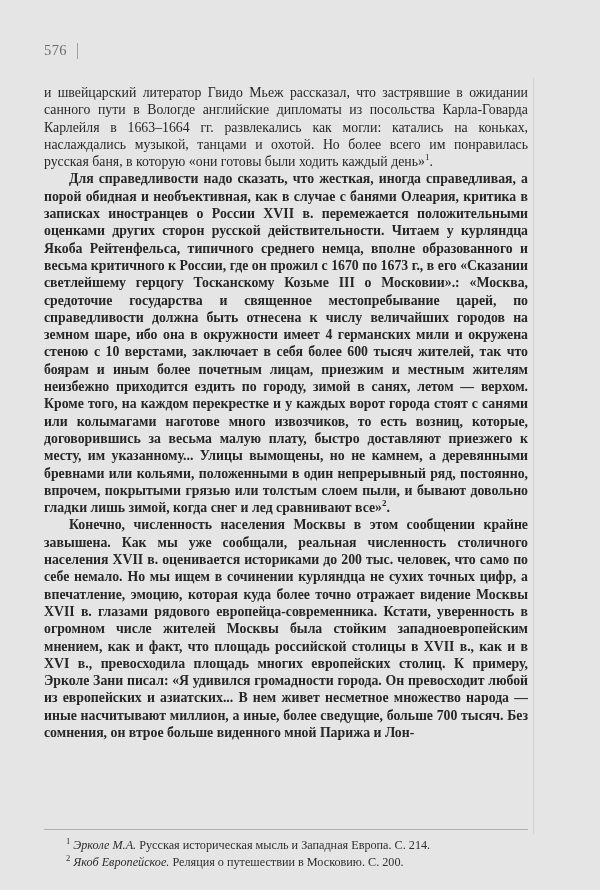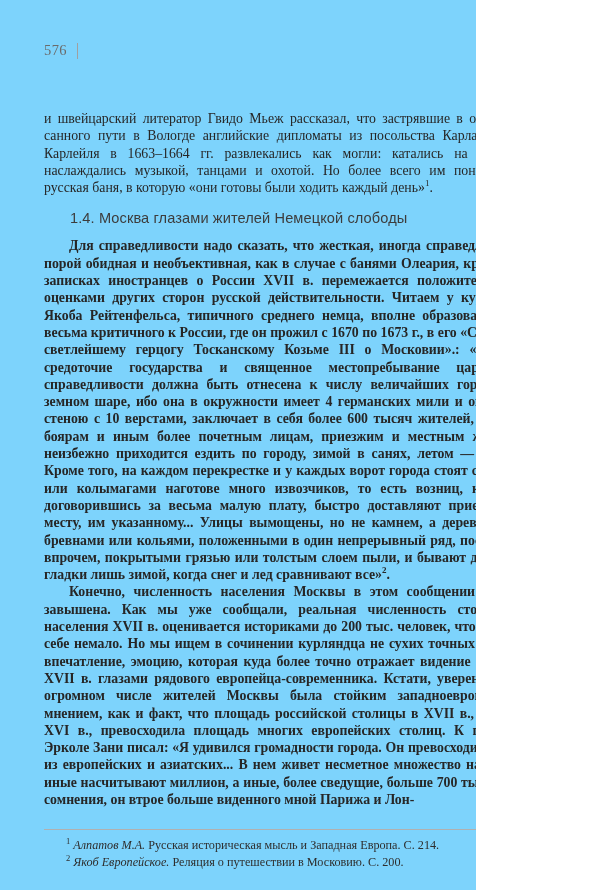--- a/index.html
+++ b/index.html
@@ -9,9 +9,9 @@
     }
     .page {
       position: relative;
-      width: 476px;
+      width: 600px;
       height: 890px;
-      background: #7dd3fc;
+      background: #e5e5e5;
       font-family: "Liberation Serif", "DejaVu Serif", serif;
       color: #262626;
       overflow: hidden;

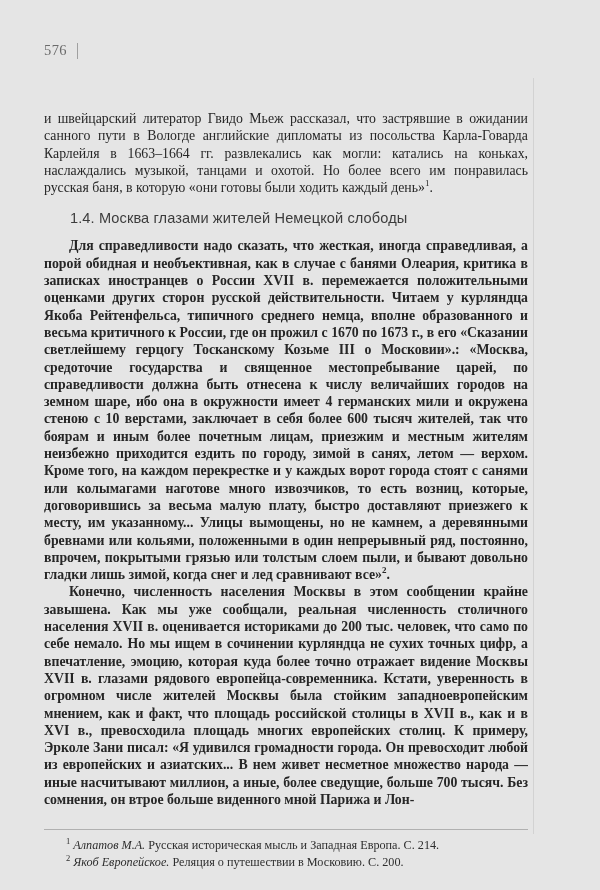--- a/index.html
+++ b/index.html
@@ -51,7 +51,6 @@
       width: 484px;
       max-height: 738px;
       overflow: hidden;
-      margin-top: 26px;
     }
     .para {
       margin: 0;

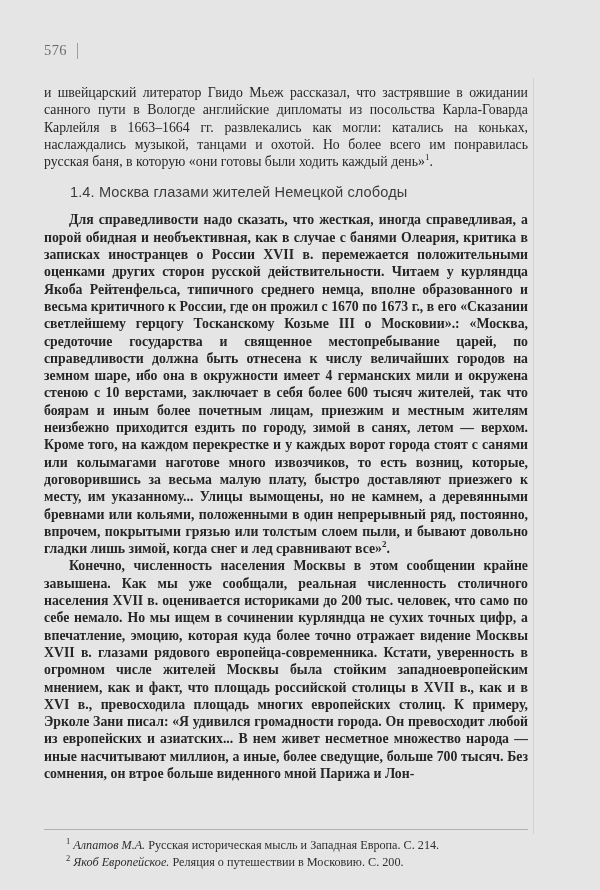--- a/index.html
+++ b/index.html
@@ -125,7 +125,6 @@
 
     <p class="para"><span>и швейцарский литератор Гвидо Мьеж рассказал, что застрявшие в ожидании санного пути в Вологде английские дипломаты из посольства Карла-Говарда Карлейля в 1663–1664 гг. развлекались как могли: катались на коньках, наслаждались музыкой, танцами и охотой. Но более всего им понравилась русская баня, в которую «они готовы были ходить каждый день»</span><sup class="fn-ref">1</sup><span>.</span></p>
 
-    <h2 class="section-heading">1.4. Москва глазами жителей Немецкой слободы</h2>
 
     <p class="para indent"><span>Для справедливости надо сказать, что жесткая, иногда справедливая, а порой обидная и необъективная, как в случае с банями Олеария, критика в записках иностранцев о России XVII в. перемежается положительными оценками других сторон русской действительности. Читаем у курляндца Якоба Рейтенфельса, типичного среднего немца, вполне образованного и весьма критичного к России, где он прожил с 1670 по 1673 г., в его «Сказании светлейшему герцогу Тосканскому Козьме III о Московии».: «Москва, средоточие государства и священное местопребывание царей, по справедливости должна быть отнесена к числу величайших городов на земном шаре, ибо она в окружности имеет 4 германских мили и окружена стеною с 10 верстами, заключает в себя более 600 тысяч жителей, так что боярам и иным более почетным лицам, приезжим и местным жителям неизбежно приходится ездить по городу, зимой в санях, летом — верхом. Кроме того, на каждом перекрестке и у каждых ворот города стоят с санями или колымагами наготове много извозчиков, то есть возниц, которые, договорившись за весьма малую плату, быстро доставляют приезжего к месту, им указанному... Улицы вымощены, но не камнем, а деревянными бревнами или кольями, положенными в один непрерывный ряд, постоянно, впрочем, покрытыми грязью или толстым слоем пыли, и бывают довольно гладки лишь зимой, когда снег и лед сравнивают все»</span><sup class="fn-ref">2</sup><span>.</span></p>
 

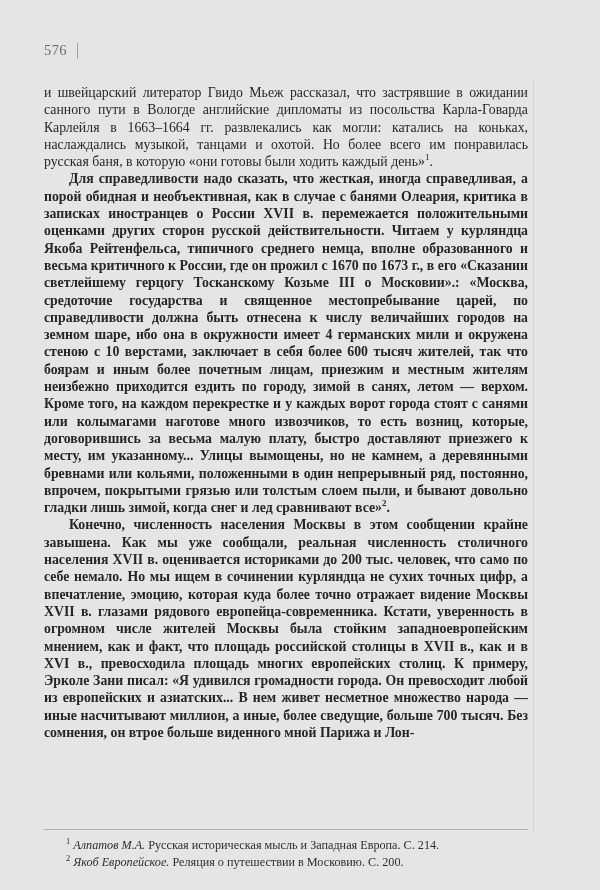--- a/index.html
+++ b/index.html
@@ -134,7 +134,7 @@
 
   <div class="footnotes">
     <div class="footnote-rule"></div>
-    <p class="footnote"><sup class="fn-marker">1</sup> <i class="fn-author">Алпатов М.А.</i><span class="fn-text"> Русская историческая мысль и Западная Европа. С. 214.</span></p>
+    <p class="footnote"><sup class="fn-marker">1</sup> <i class="fn-author">Эрколе М.А.</i><span class="fn-text"> Русская историческая мысль и Западная Европа. С. 214.</span></p>
     <p class="footnote"><sup class="fn-marker">2</sup> <i class="fn-author">Якоб Европейское.</i><span class="fn-text"> Реляция о путешествии в Московию. С. 200.</span></p>
   </div>
 

